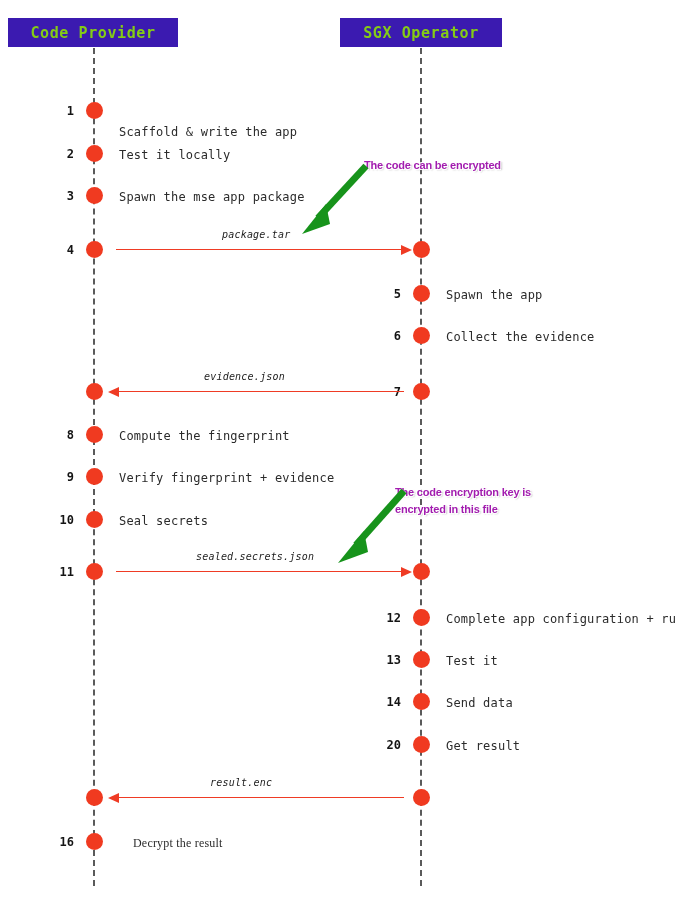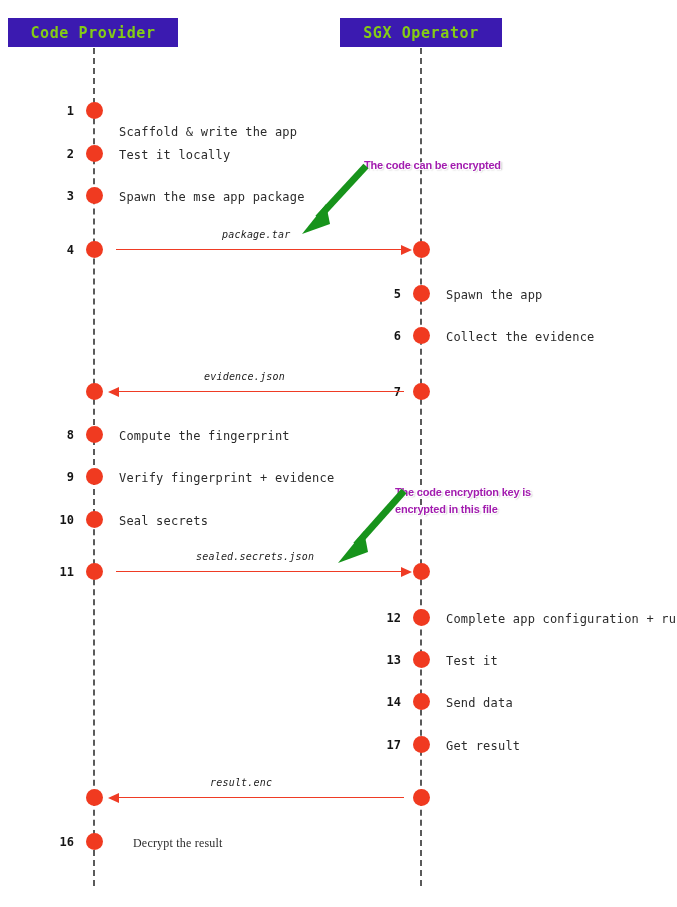--- a/index.html
+++ b/index.html
@@ -223,7 +223,7 @@
   <div class="step-label" style="left:446px; top:697px;">Send data</div>
 
   <div class="dot" style="left:413px; top:736px;"></div>
-  <div class="step-num right" style="left:364px; top:739px; width:37px;">17</div>
+  <div class="step-num right" style="left:364px; top:739px; width:37px;">20</div>
   <div class="step-label" style="left:446px; top:740px;">Get result</div>
 
   <div class="dot" style="left:86px; top:789px;"></div>

